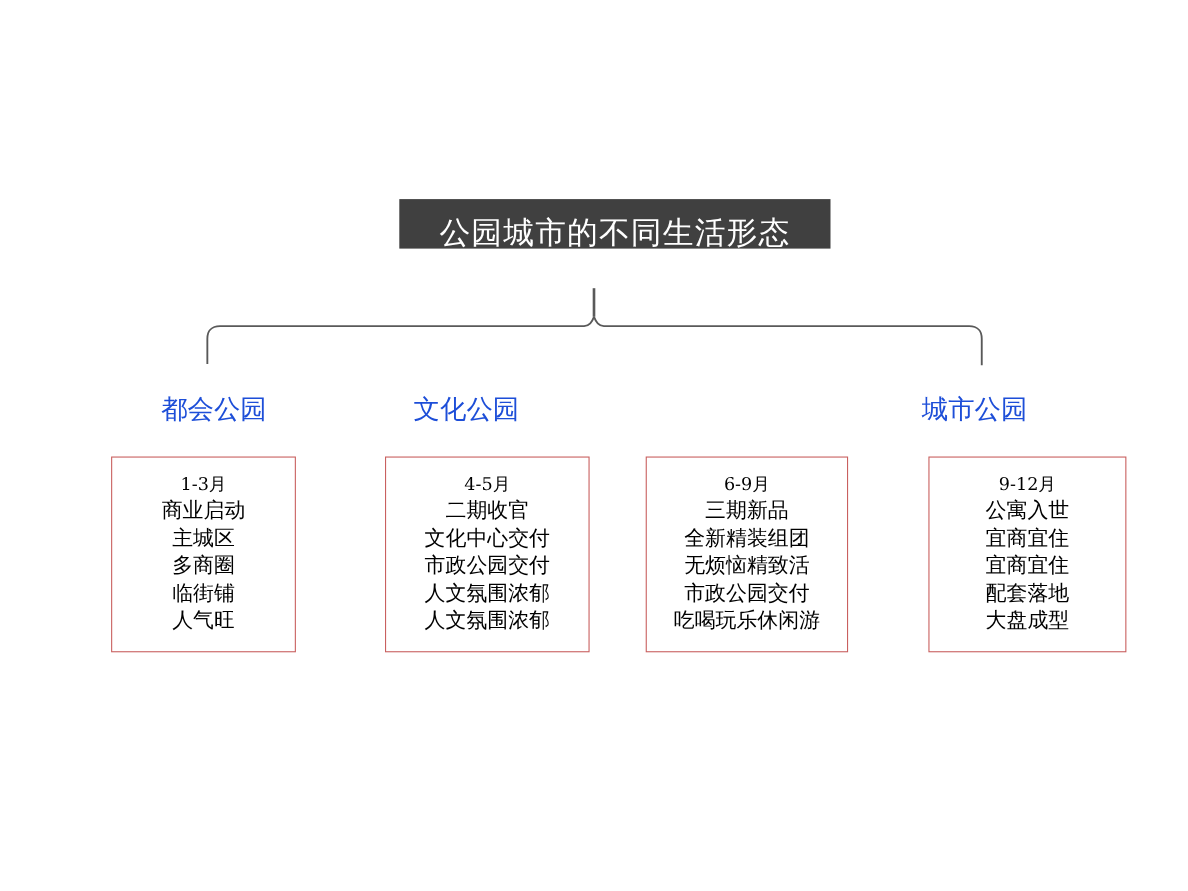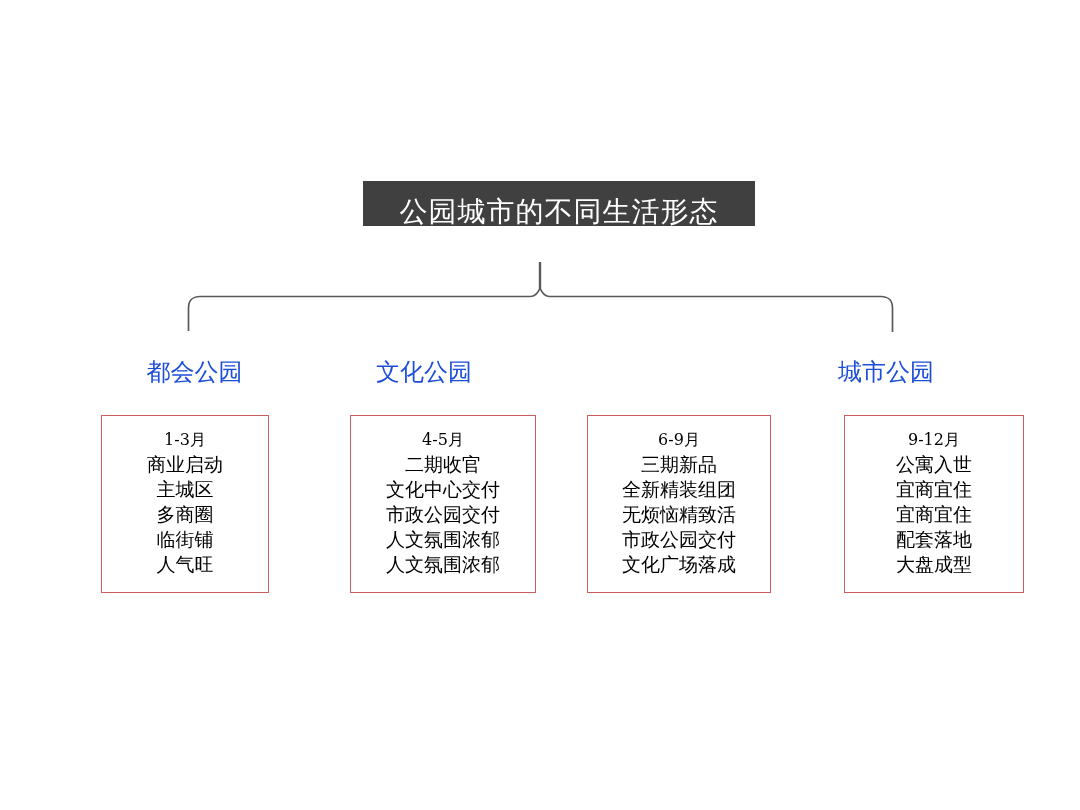--- a/index.html
+++ b/index.html
@@ -154,7 +154,7 @@
       <div class="box-line">全新精装组团</div>
       <div class="box-line">无烦恼精致活</div>
       <div class="box-line">市政公园交付</div>
-      <div class="box-line">文化广场落成</div>
+      <div class="box-line">吃喝玩乐休闲游</div>
     </div>
   </div>
 

